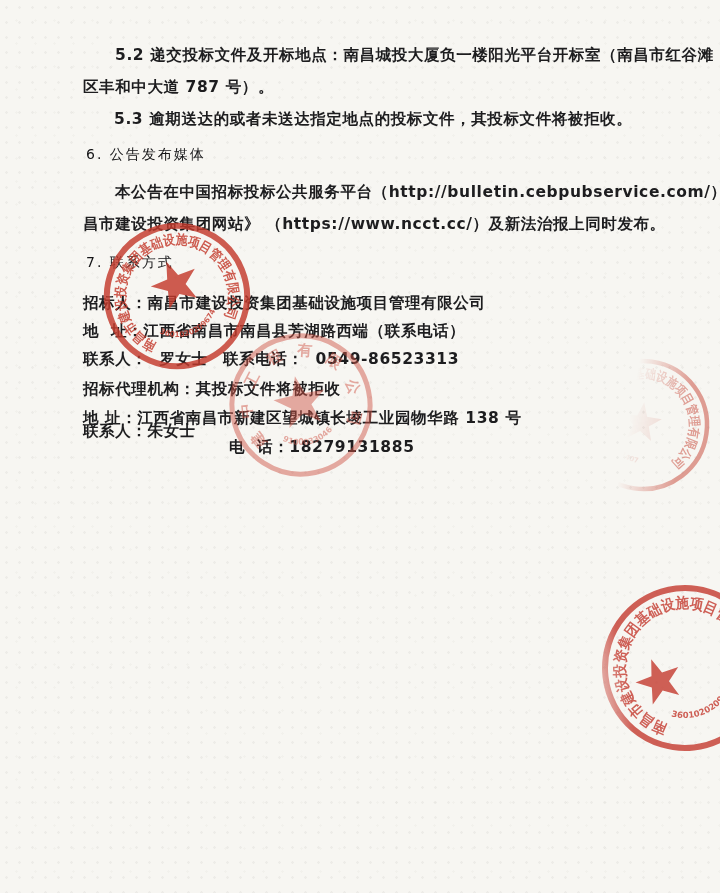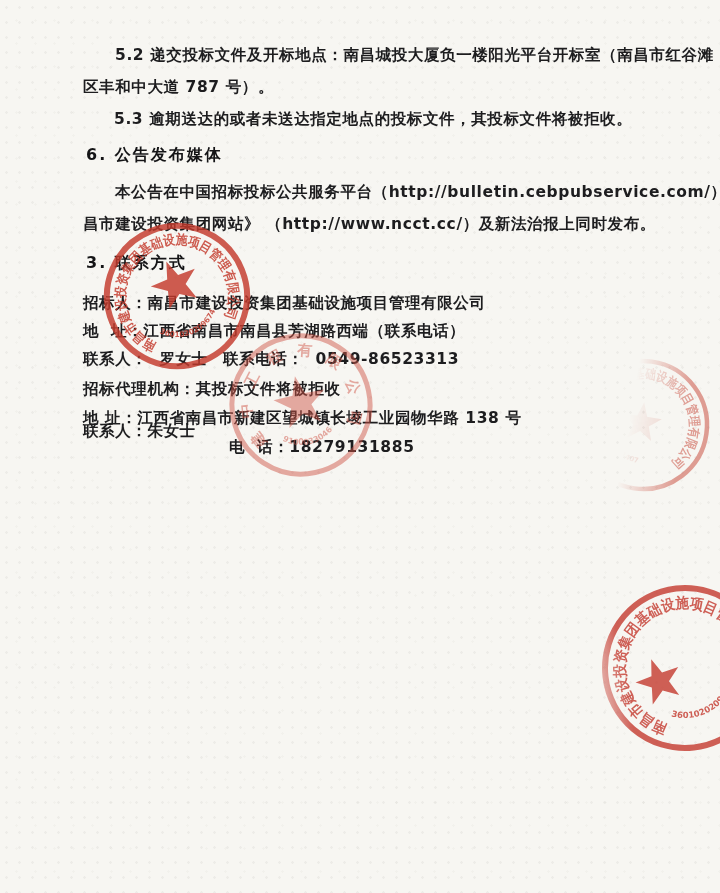--- a/index.html
+++ b/index.html
@@ -22,7 +22,7 @@
     letter-spacing:0.6px;line-height:1;
   }
   .heading{
-    font-size:16px;font-weight:700;letter-spacing:2px;color:#141416;
+    font-size:14px;font-weight:400;letter-spacing:2px;color:#141416;
   }
   .stamp{position:absolute;pointer-events:none;}
   .stamp text{font-family:"DejaVu Sans","Liberation Sans",sans-serif;font-weight:700;}

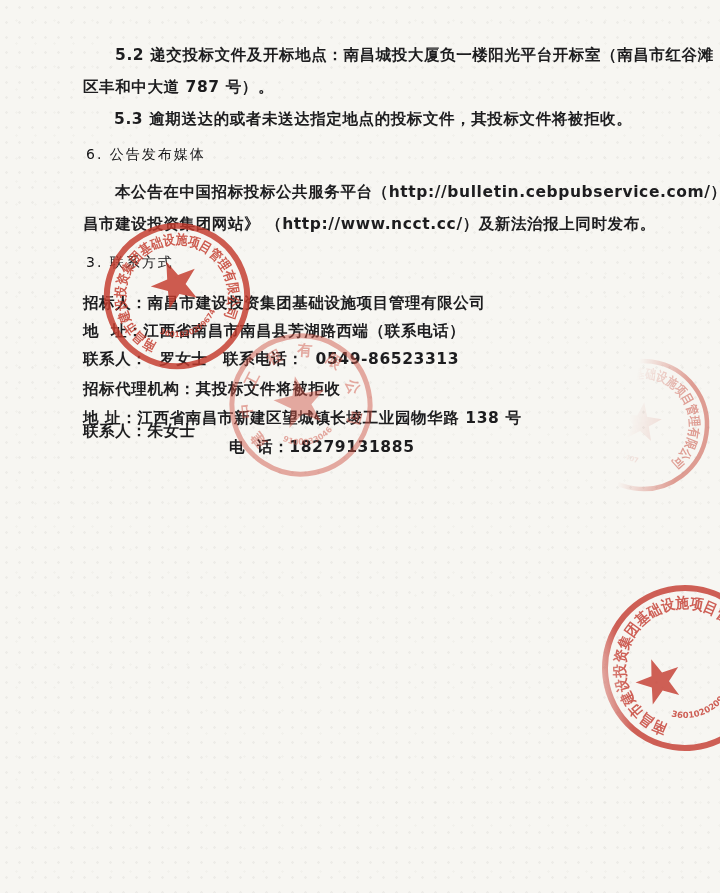--- a/index.html
+++ b/index.html
@@ -50,7 +50,7 @@
 
 <div class="line heading" style="left:86px;top:147px">6. 公告发布媒体</div>
 <div class="line" style="left:115px;top:185px">本公告在中国招标投标公共服务平台（http://bulletin.cebpubservice.com/）、《南</div>
-<div class="line" style="left:83px;top:217px">昌市建设投资集团网站》 （http://www.ncct.cc/）及新法治报上同时发布。</div>
+<div class="line" style="left:83px;top:217px">昌市建设投资集团网站》 （https://www.ncct.cc/）及新法治报上同时发布。</div>
 
 <div class="line heading" style="left:86px;top:255px">3. 联系方式</div>
 

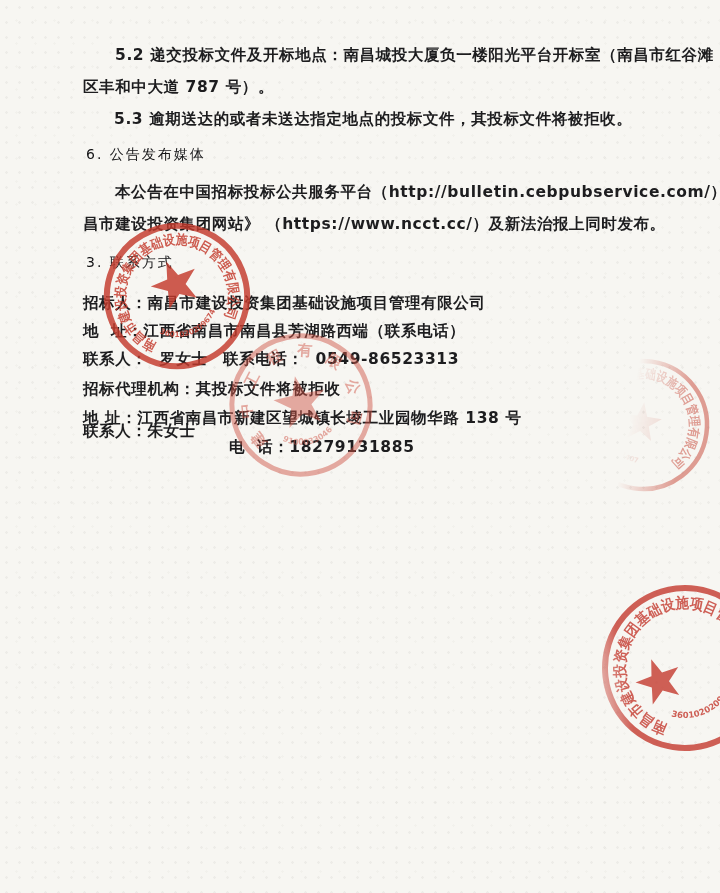--- a/index.html
+++ b/index.html
@@ -52,7 +52,7 @@
 <div class="line" style="left:115px;top:185px">本公告在中国招标投标公共服务平台（http://bulletin.cebpubservice.com/）、《南</div>
 <div class="line" style="left:83px;top:217px">昌市建设投资集团网站》 （https://www.ncct.cc/）及新法治报上同时发布。</div>
 
-<div class="line heading" style="left:86px;top:255px">3. 联系方式</div>
+<div class="line heading" style="left:86px;top:255px">7. 联系方式</div>
 
 <div class="line" style="left:83px;top:296px">招标人：南昌市建设投资集团基础设施项目管理有限公司</div>
 <div class="line" style="left:83px;top:324px">地  址：江西省南昌市南昌县芳湖路西端（联系电话）</div>

